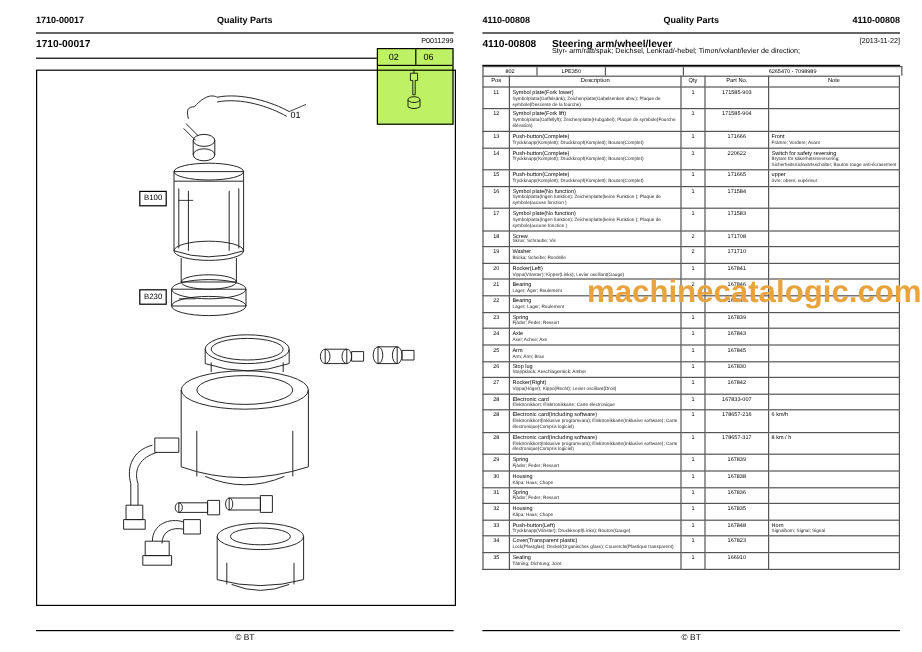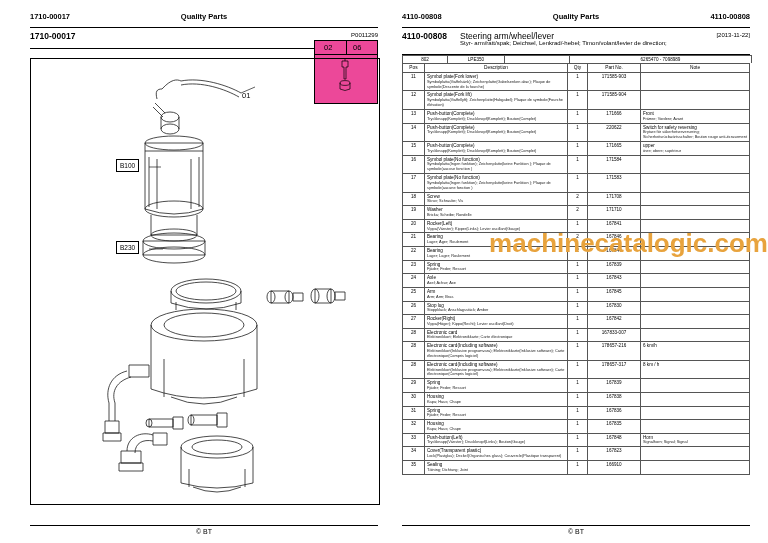--- a/index.html
+++ b/index.html
@@ -21,7 +21,7 @@
   .subbar{position:relative;height:16px;margin-top:3px;font-size:8px;}
   .subbar .lft{position:absolute;left:0;top:0;font-weight:bold;font-size:8.5px;}
   .subbar .rgt{position:absolute;right:0;top:1px;font-size:6px;}
-  .subbar .mid{position:absolute;left:58px;top:0;font-weight:normal;font-size:8.5px;}
+  .subbar .mid{position:absolute;left:58px;top:0;font-weight:bold;font-size:8.5px;}
   .subbar .sub2{position:absolute;left:58px;top:9px;font-size:6px;font-weight:normal;}
 
   

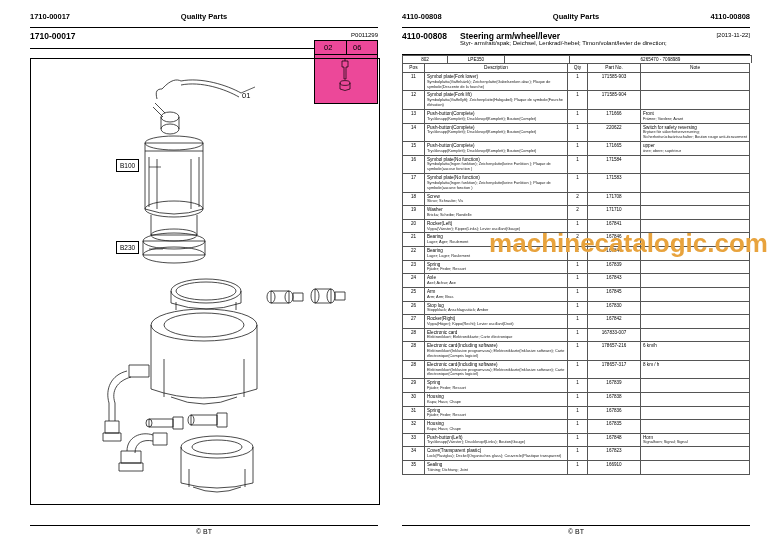--- a/index.html
+++ b/index.html
@@ -30,7 +30,7 @@
 
   
   .drawbox{position:absolute;left:18px;top:58px;width:348px;height:445px;border:1px solid #000;}
-  .callbox{position:absolute;right:18px;top:40px;width:62px;height:62px;border:1px solid #000;background:#ec4899;}
+  .callbox{position:absolute;right:18px;top:40px;width:62px;height:62px;border:1px solid #000;background:#bef264;}
   .callbox .hdr{height:13px;border-bottom:1px solid #000;position:relative;}
   .callbox .hdr .c1{position:absolute;left:9px;top:2px;font-size:7.5px;}
   .callbox .hdr .c2{position:absolute;left:38px;top:2px;font-size:7.5px;}

